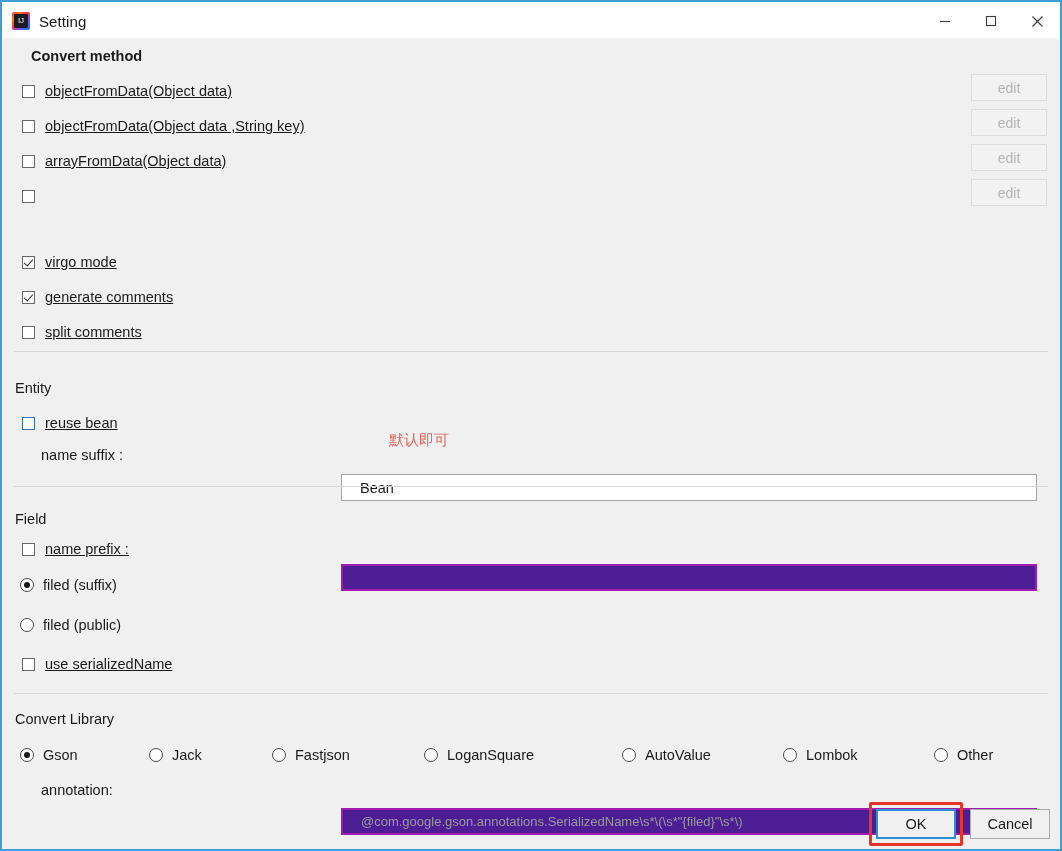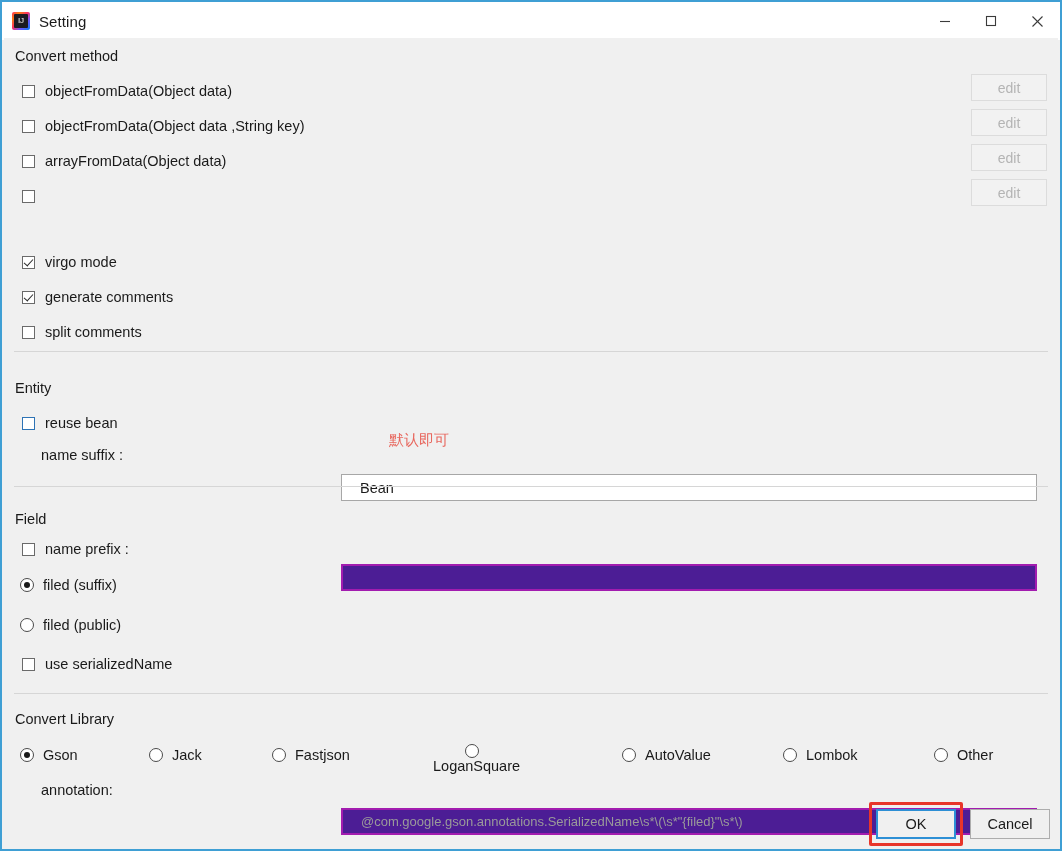--- a/index.html
+++ b/index.html
@@ -276,7 +276,7 @@
 
   <div class="content">
 
-    <div class="section-title" style="position:absolute; left:0; top:10px;">Convert method</div>
+    <div class="section-title" style="position:absolute; left:16px; top:10px;font-weight:bold;">Convert method</div>
 
     <div class="row" style="position:absolute; left:18px; top:42px; height:22px;">
       <span class="cb"></span>

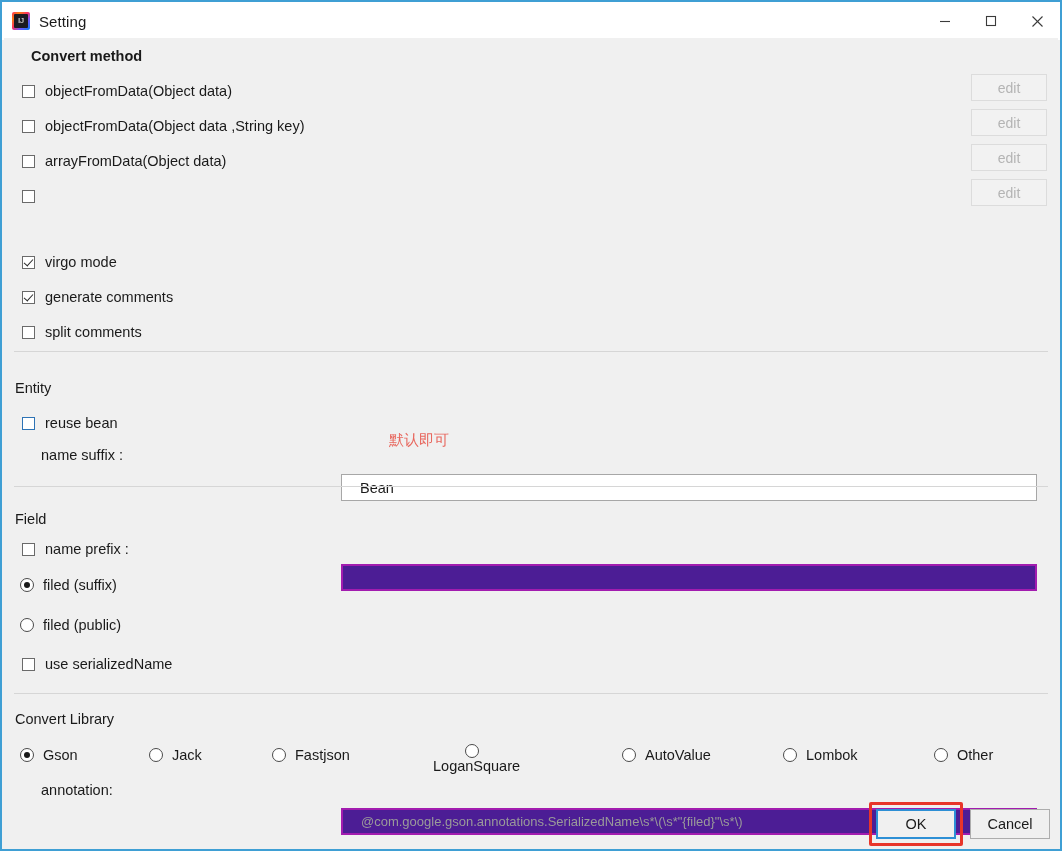--- a/index.html
+++ b/index.html
@@ -141,6 +141,7 @@
     color: #1a1a1a;
     margin-left: 10px;
     white-space: nowrap;
+    text-decoration: underline;
   }
 
   

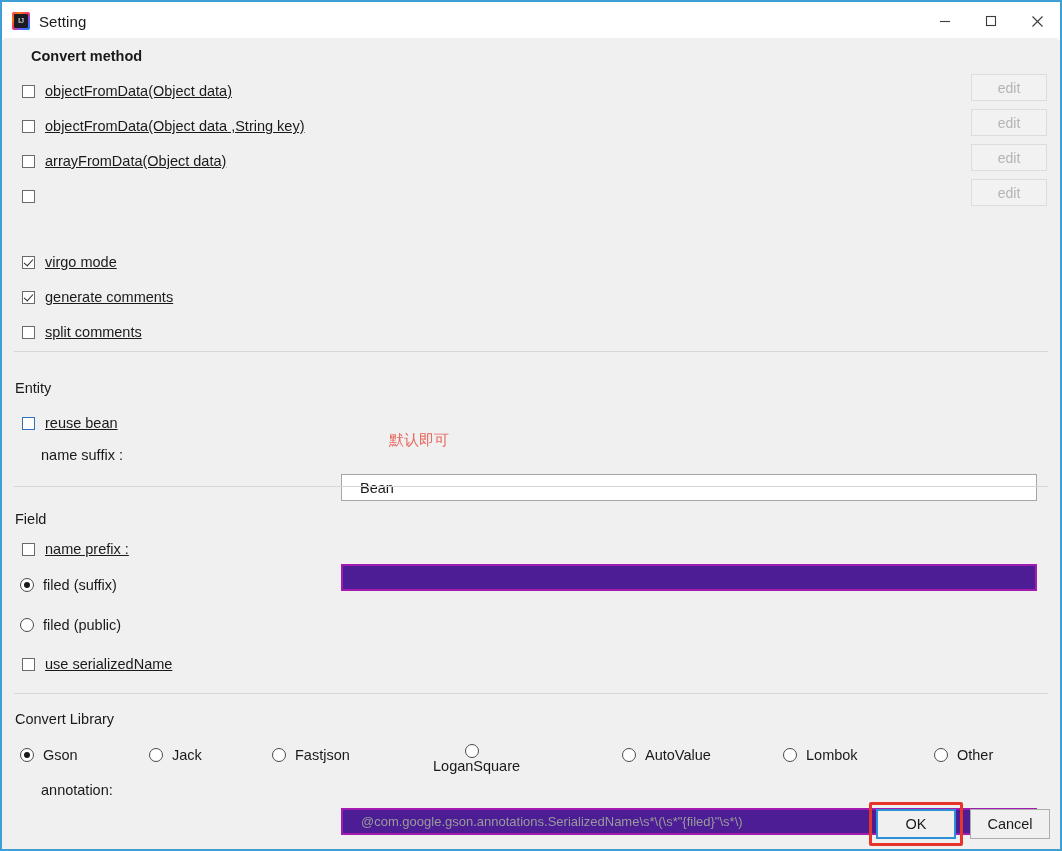--- a/index.html
+++ b/index.html
@@ -369,7 +369,7 @@
       <span class="rb"></span>
       <span class="rb-label">Fastjson</span>
     </div>
-    <div class="row" style="position:absolute; left:420px; top:706px; height:22px;flex-direction:column;">
+    <div class="row" style="position:absolute; left:420px; top:706px; height:22px;">
       <span class="rb"></span>
       <span class="rb-label">LoganSquare</span>
     </div>

